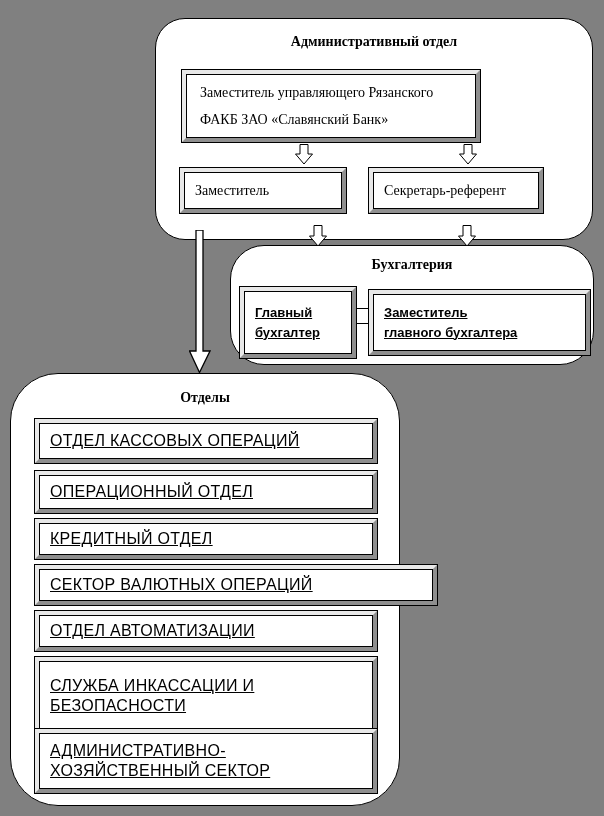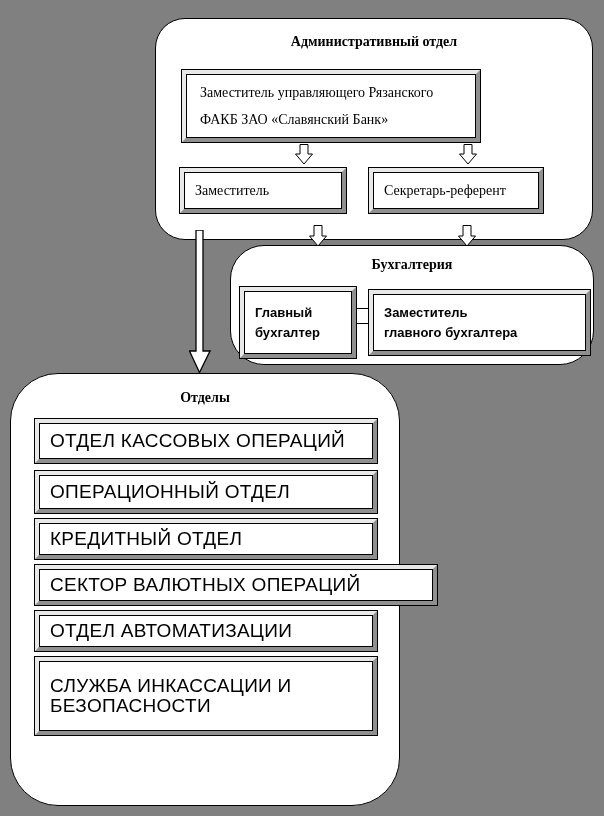--- a/index.html
+++ b/index.html
@@ -17,7 +17,7 @@
           display:flex;align-items:center;padding:4px 10px;overflow:hidden;}
   .preline{white-space:pre-line;}
   .serif{font-family:"Liberation Serif",serif;}
-  .sans{font-family:"Liberation Sans",sans-serif;}
+  .sans{font-family:"Liberation Sans",sans-serif;text-decoration:underline;}
   .main-text{font-size:14px;line-height:27px;}
   .sub-text{font-size:14px;}
   .acct-text{font-size:13px;font-weight:bold;line-height:20px;}

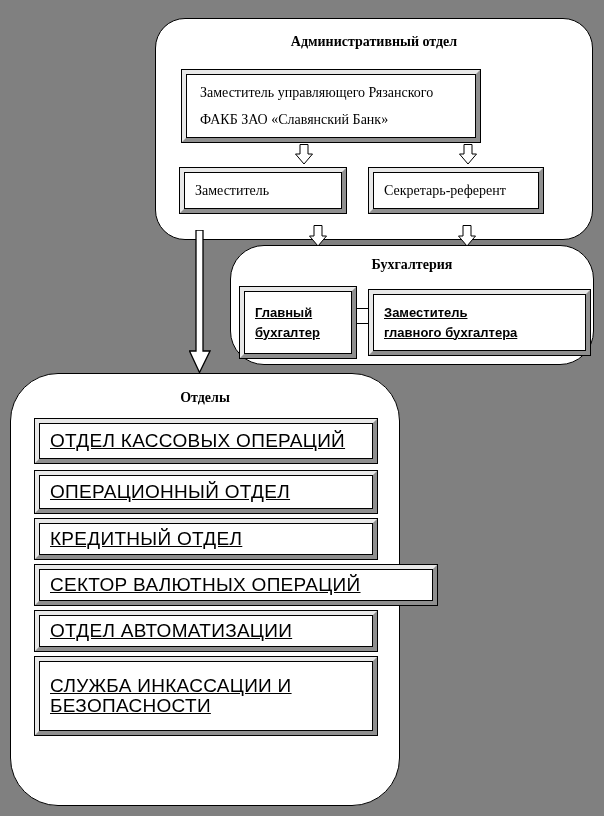--- a/index.html
+++ b/index.html
@@ -21,7 +21,7 @@
   .main-text{font-size:14px;line-height:27px;}
   .sub-text{font-size:14px;}
   .acct-text{font-size:13px;font-weight:bold;line-height:20px;}
-  .dept-text{font-size:19px;line-height:20px;letter-spacing:0.3px;}
+  .dept-text{font-size:16px;line-height:20px;letter-spacing:0.3px;}
   .arrow{position:absolute;}
   .connector{position:absolute;background:#fff;border:1px solid #000;box-sizing:border-box;}
 </style>

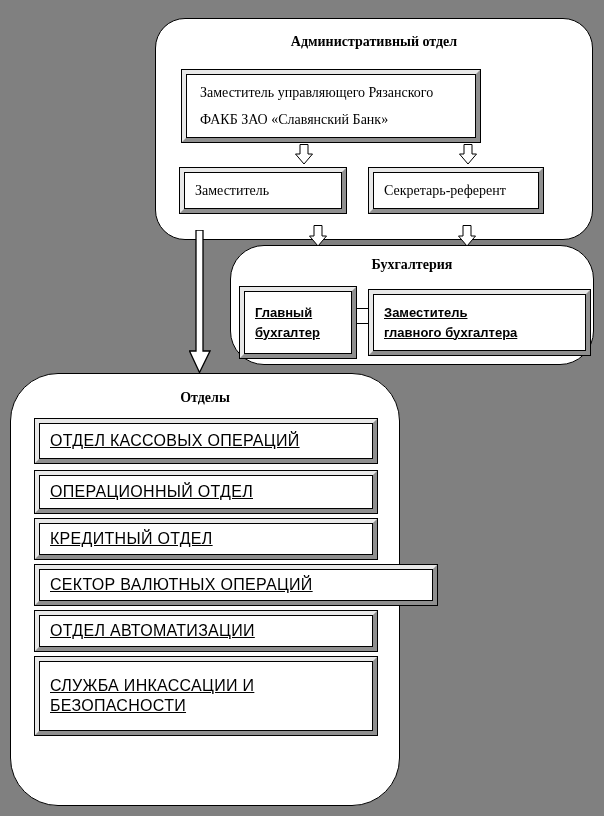--- a/index.html
+++ b/index.html
@@ -129,6 +129,12 @@
         </div>
     </div>
 
+    <div class="b3" style="left:23px;top:354px;width:344px;height:66px;">
+      <div class="bm">
+          <div class="bi sans dept-text preline">АДМИНИСТРАТИВНО-
+ХОЗЯЙСТВЕННЫЙ СЕКТОР</div>
+        </div>
+    </div>
   </div>
 
 </div>

